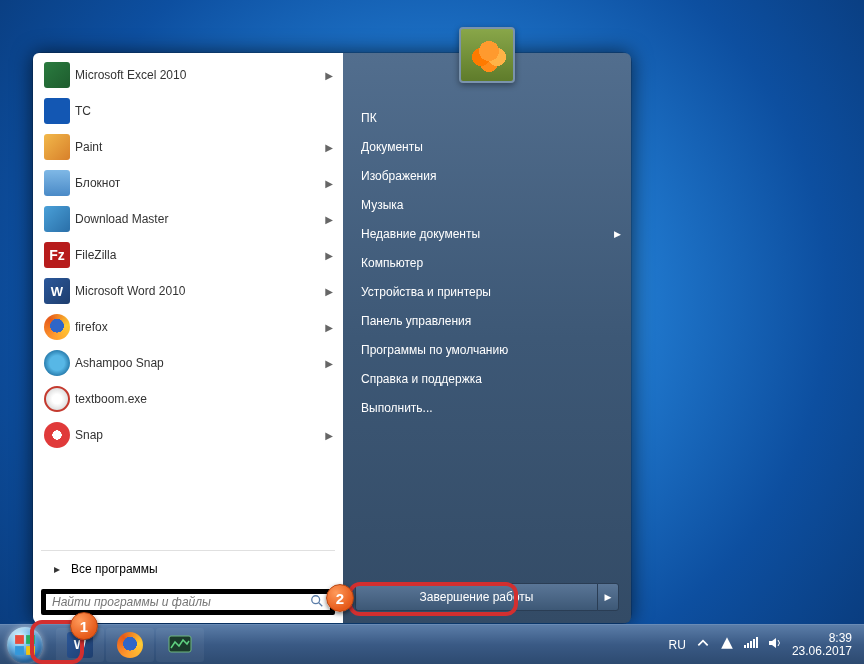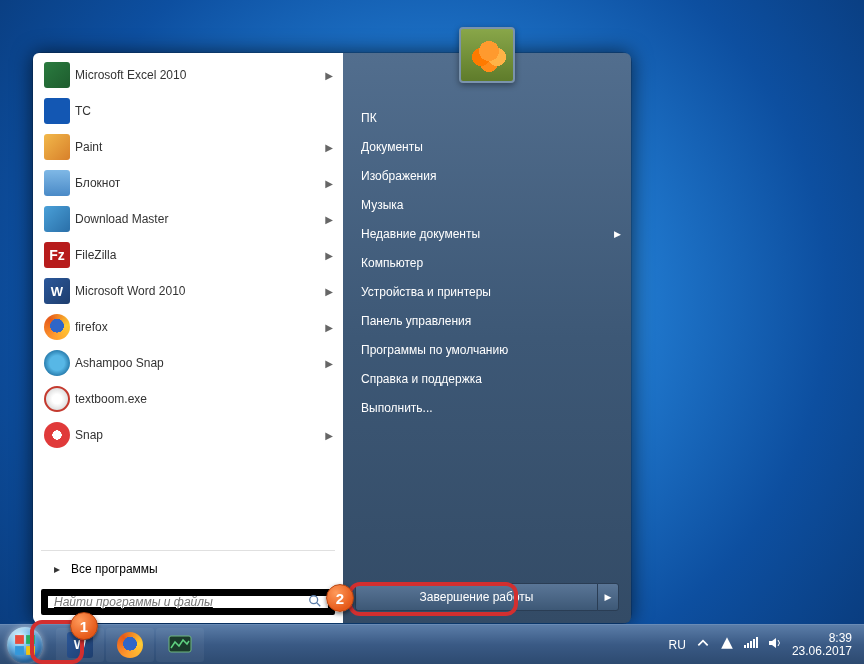--- a/index.html
+++ b/index.html
@@ -31,7 +31,7 @@
 .allprogs{display:flex;align-items:center;height:32px;padding:0 6px;cursor:pointer;}
 .allprogs .tri{width:28px;text-align:center;color:#333;}
 .search-row{padding:4px;}
-.search-box{width:100%;height:26px;border:7px solid #000000;border-radius:2px;display:flex;align-items:center;padding:0 6px;background:#fff;text-decoration:underline;}
+.search-box{width:100%;height:26px;border:5px solid #000000;border-radius:2px;display:flex;align-items:center;padding:0 6px;background:#fff;}
 .search-box input{flex:1;border:none;outline:none;font-style:italic;color:#666;font-size:12px;background:transparent;}
 .search-box .mag{color:#5b7da8;}
 .r-item{padding:7px 18px;cursor:pointer;position:relative;font-size:13px;}

